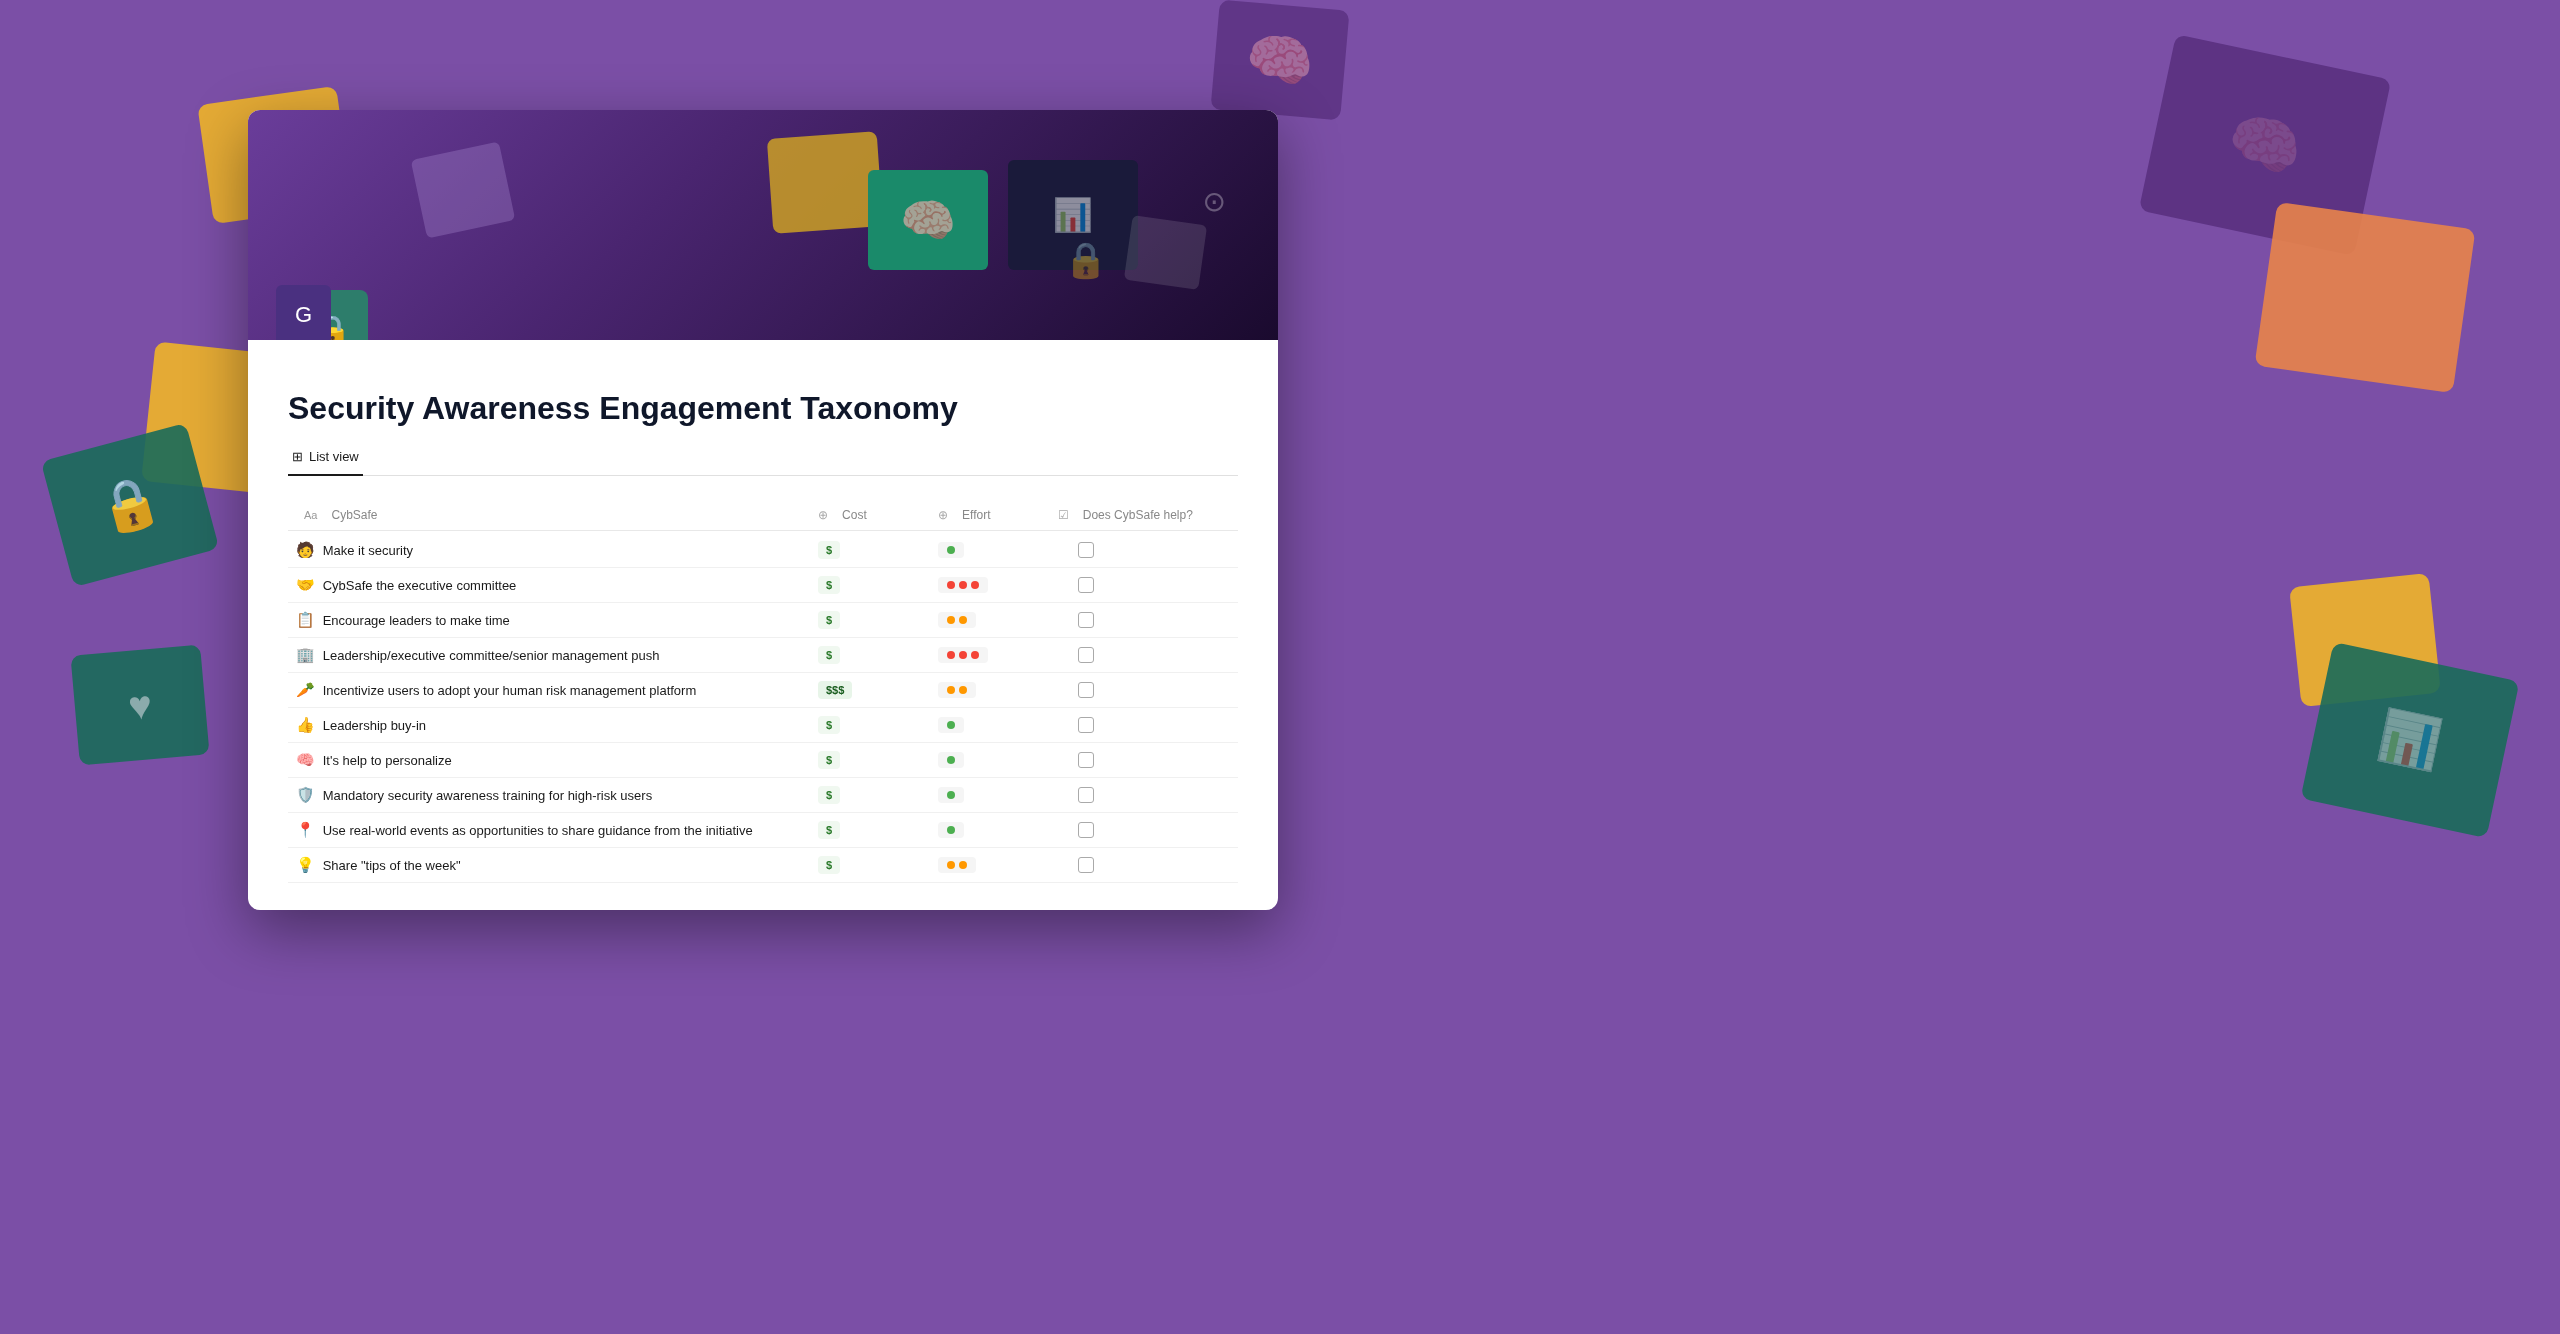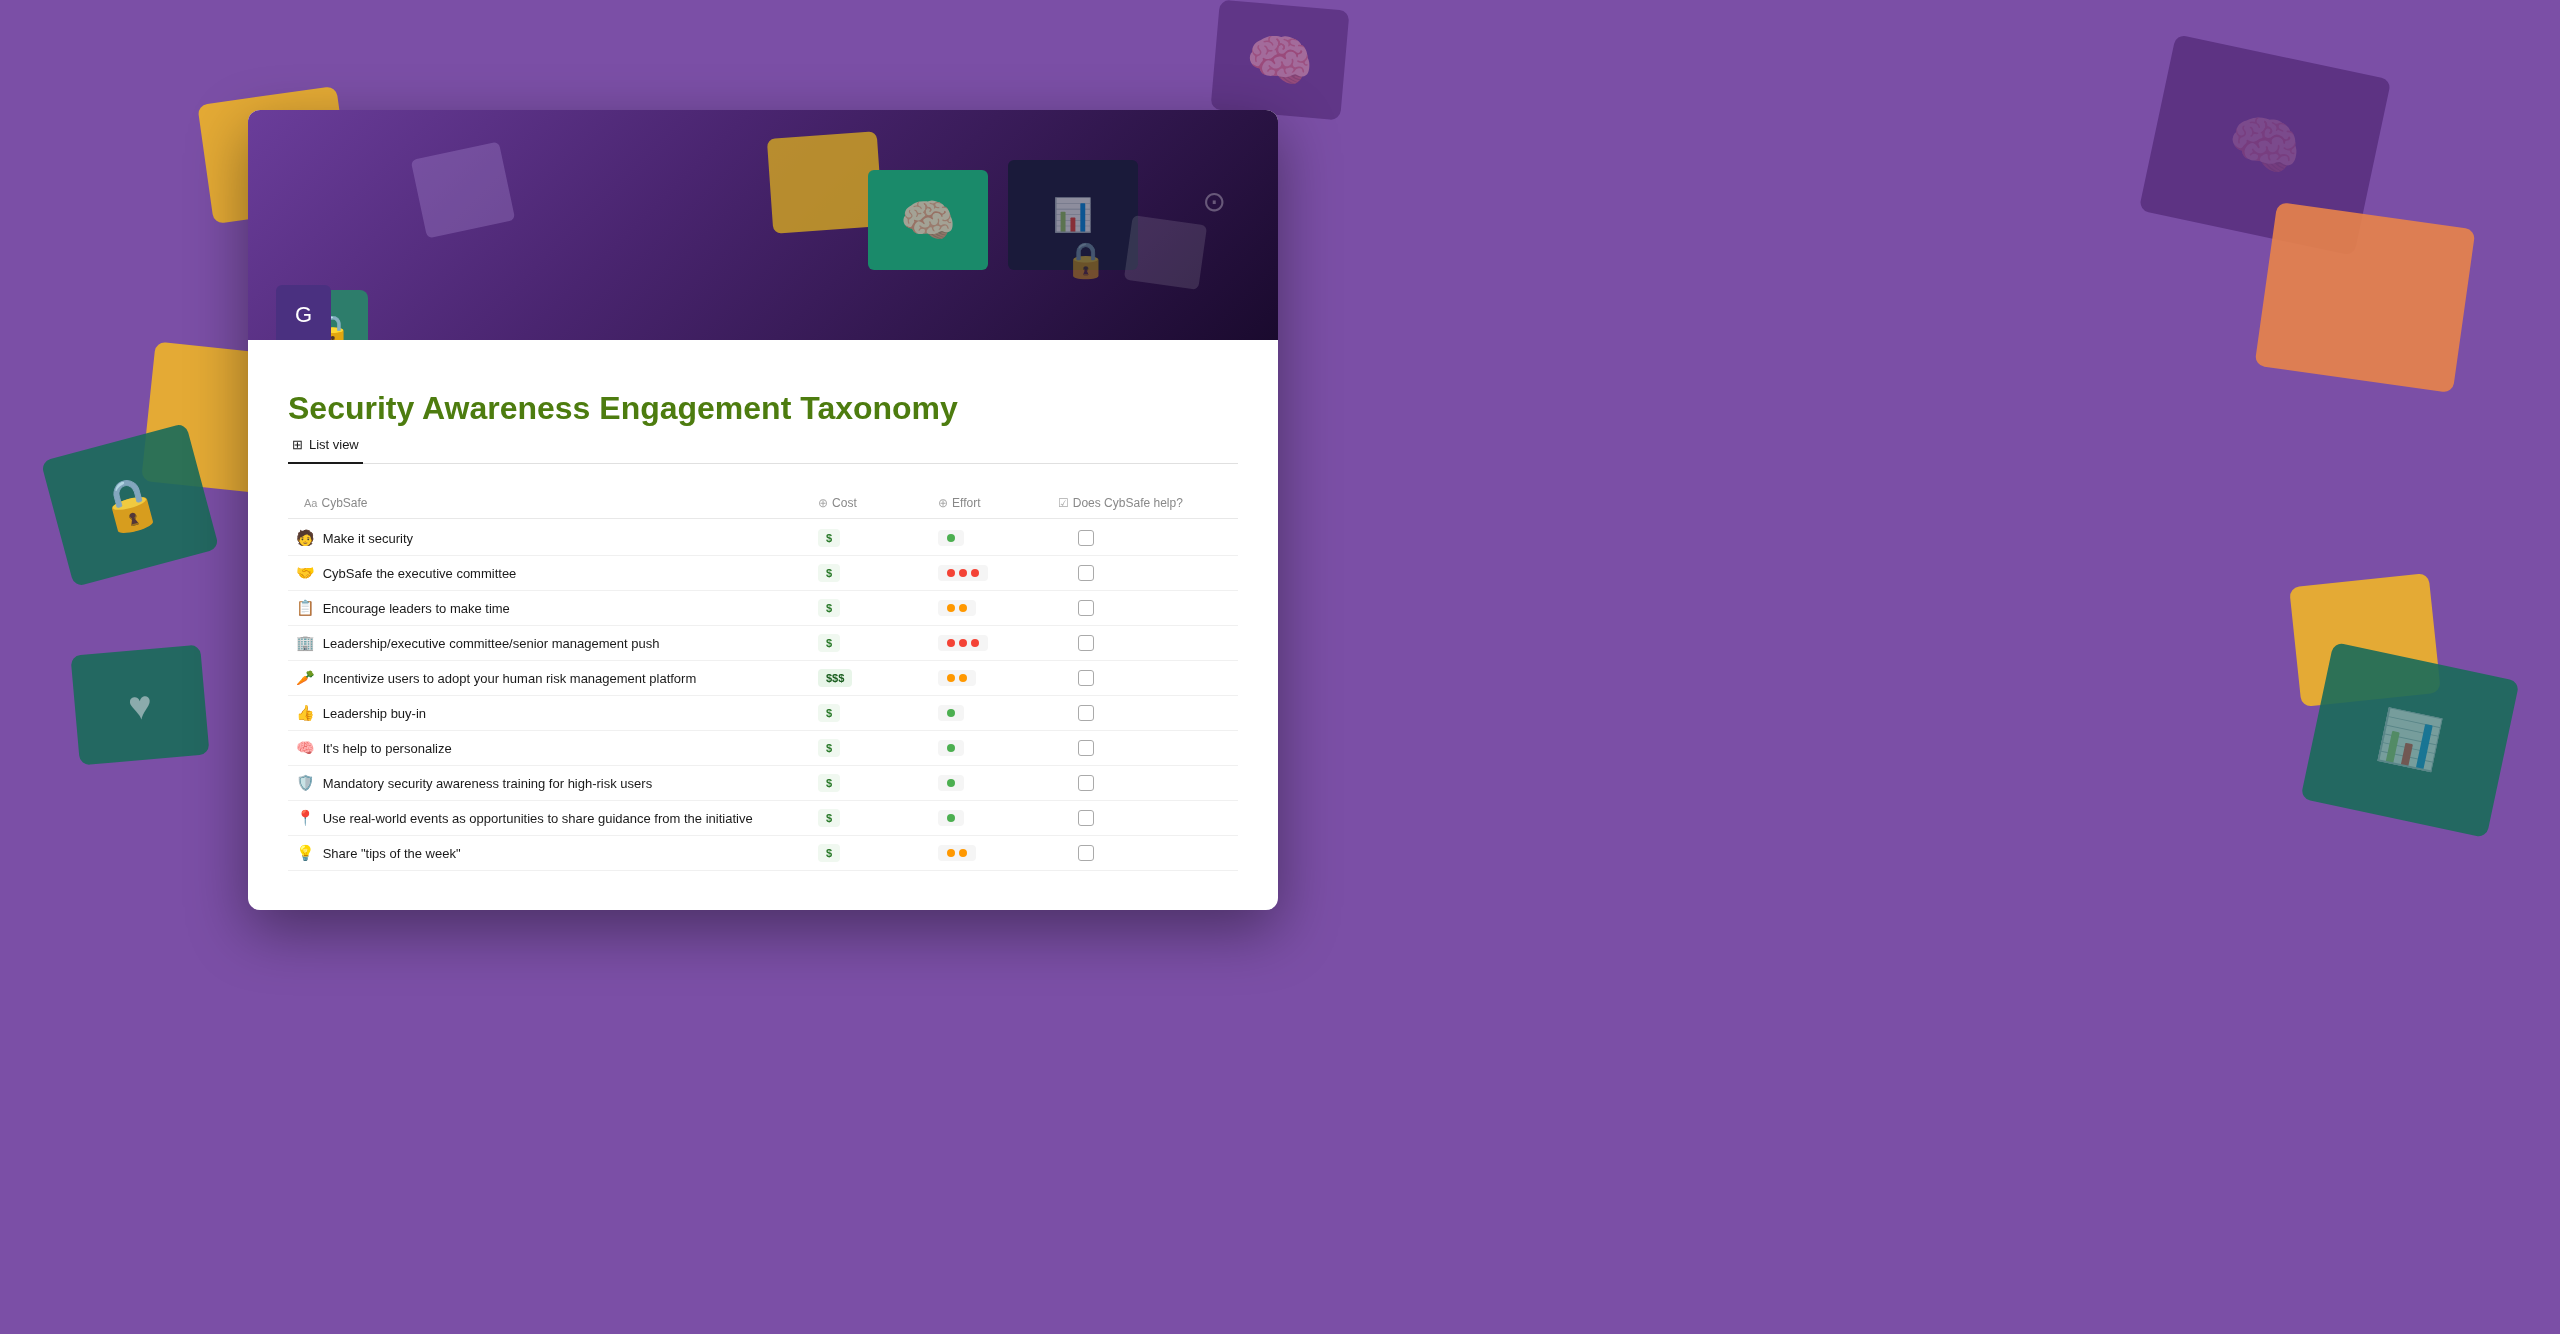--- a/index.html
+++ b/index.html
@@ -89,8 +89,8 @@
     .page-title {
       font-size: 32px;
       font-weight: 700;
-      color: #4d7c0f;
-      margin-bottom: 4px;
+      color: #0f172a;
+      margin-bottom: 16px;
     }
 
     .view-tabs {

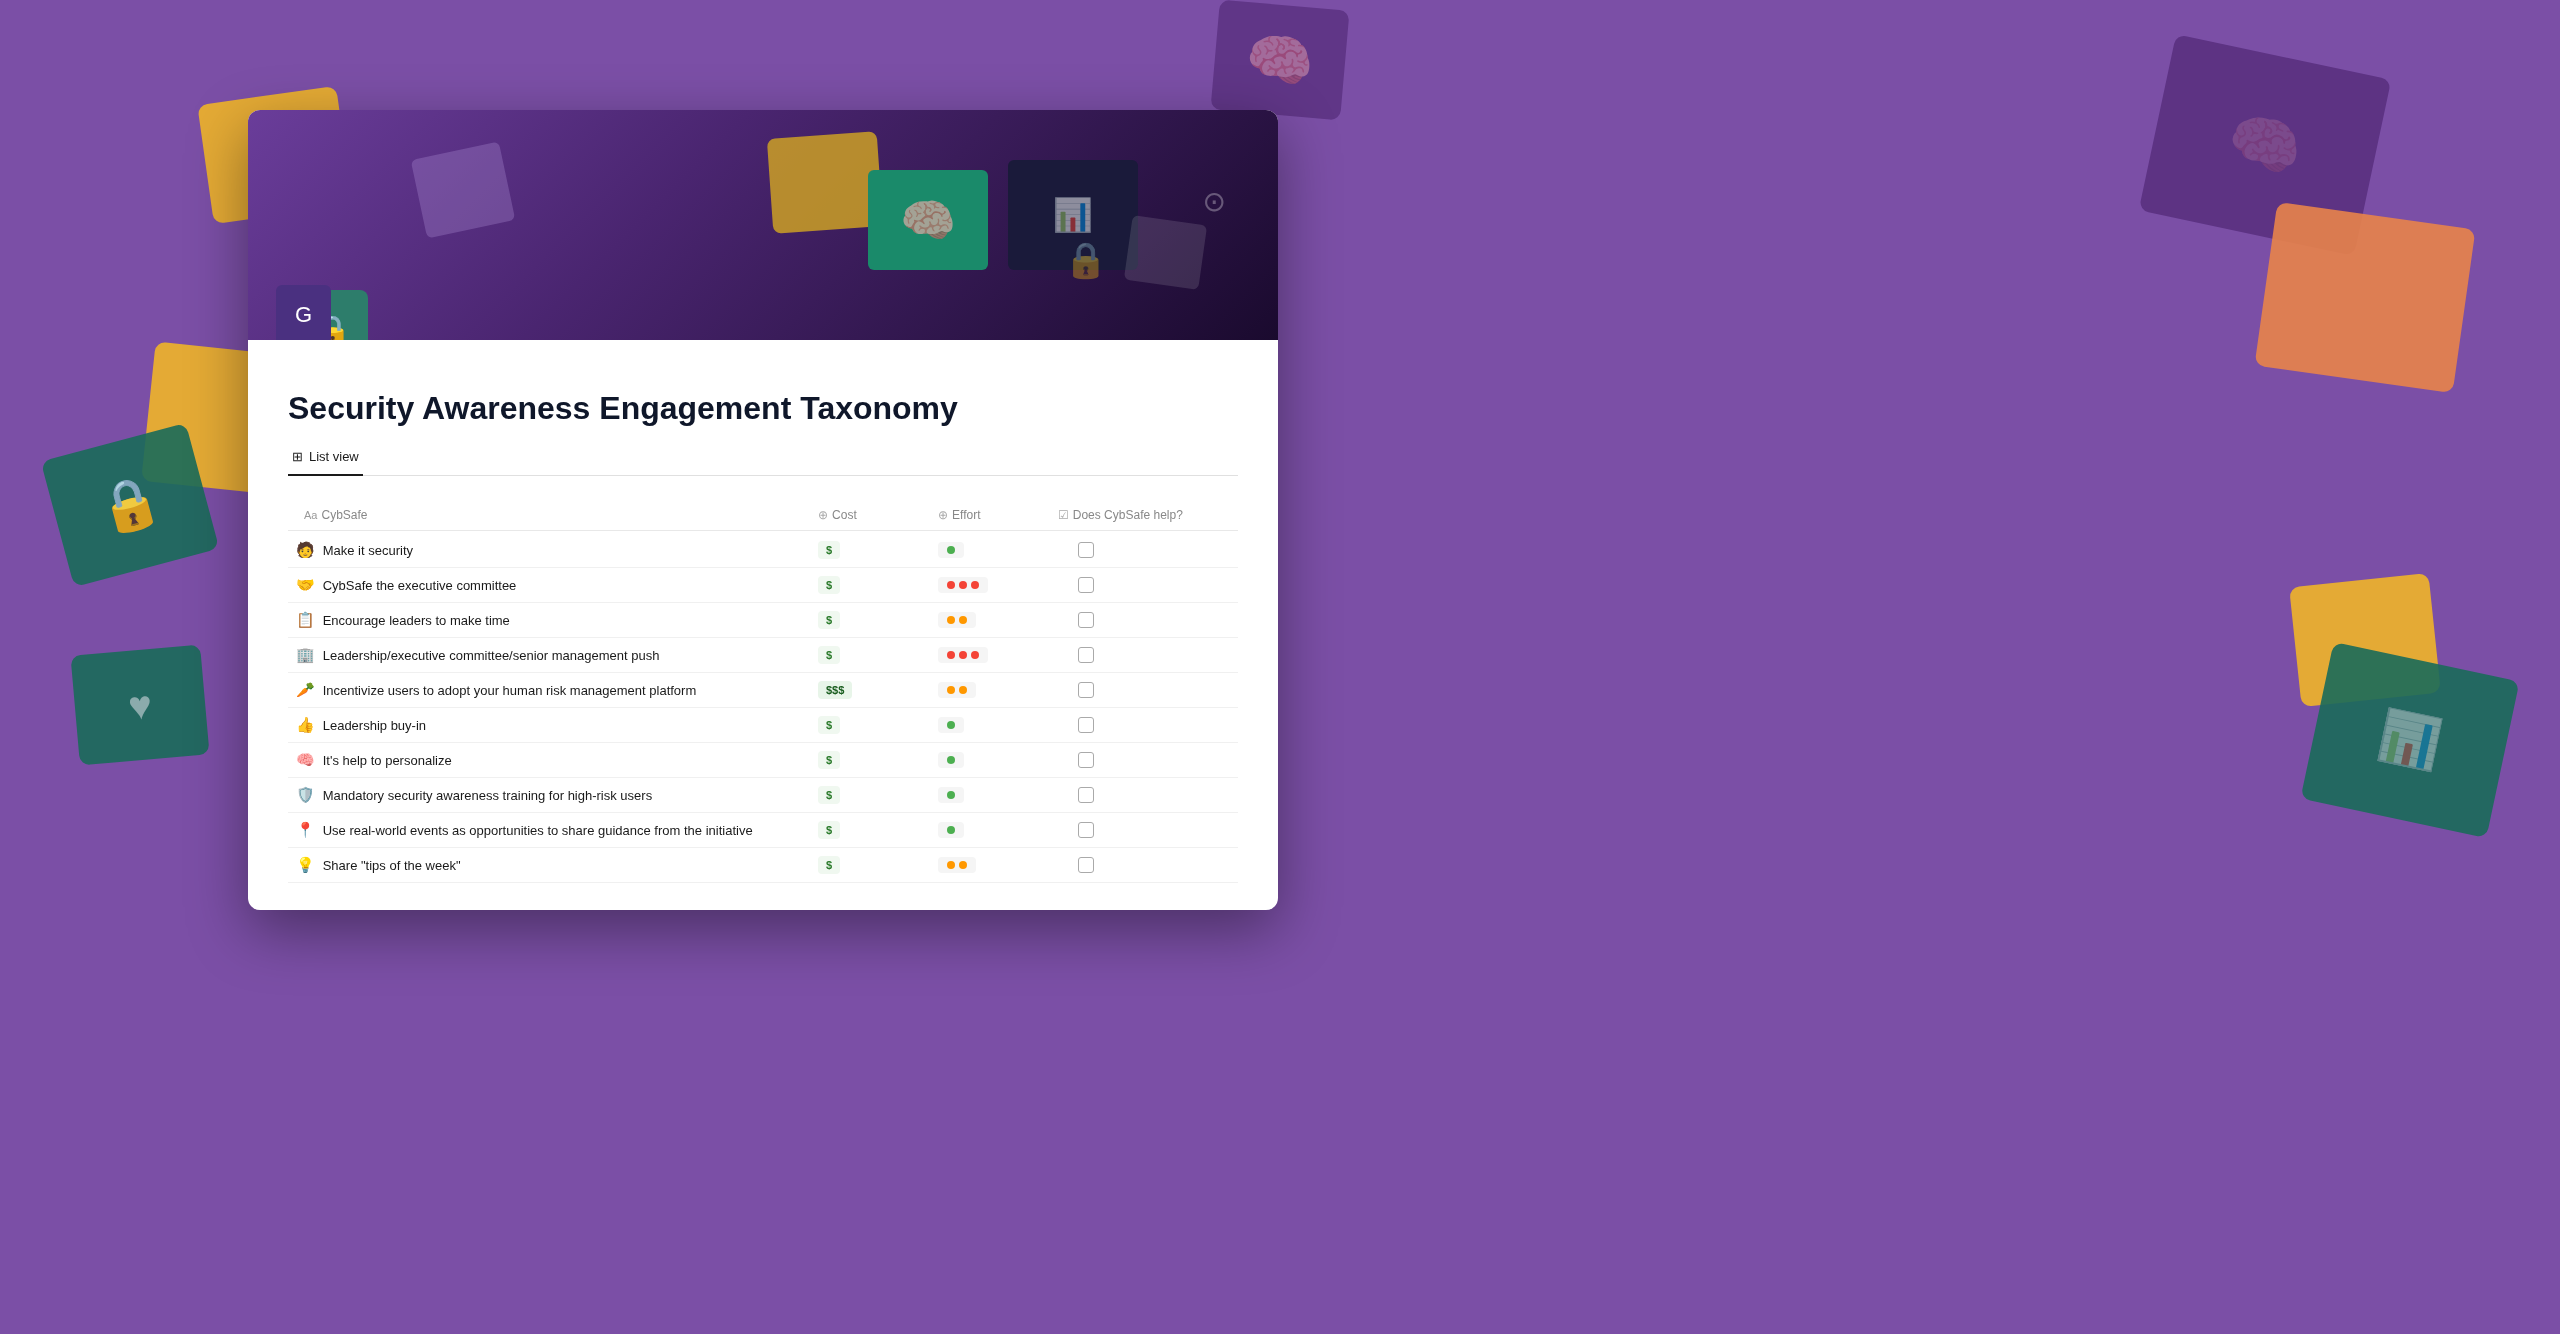--- a/index.html
+++ b/index.html
@@ -134,7 +134,7 @@
     .table-header-cell {
       display: flex;
       align-items: center;
-      gap: 4px;
+      gap: 14px;
       font-size: 12px;
       font-weight: 500;
       color: #888;

